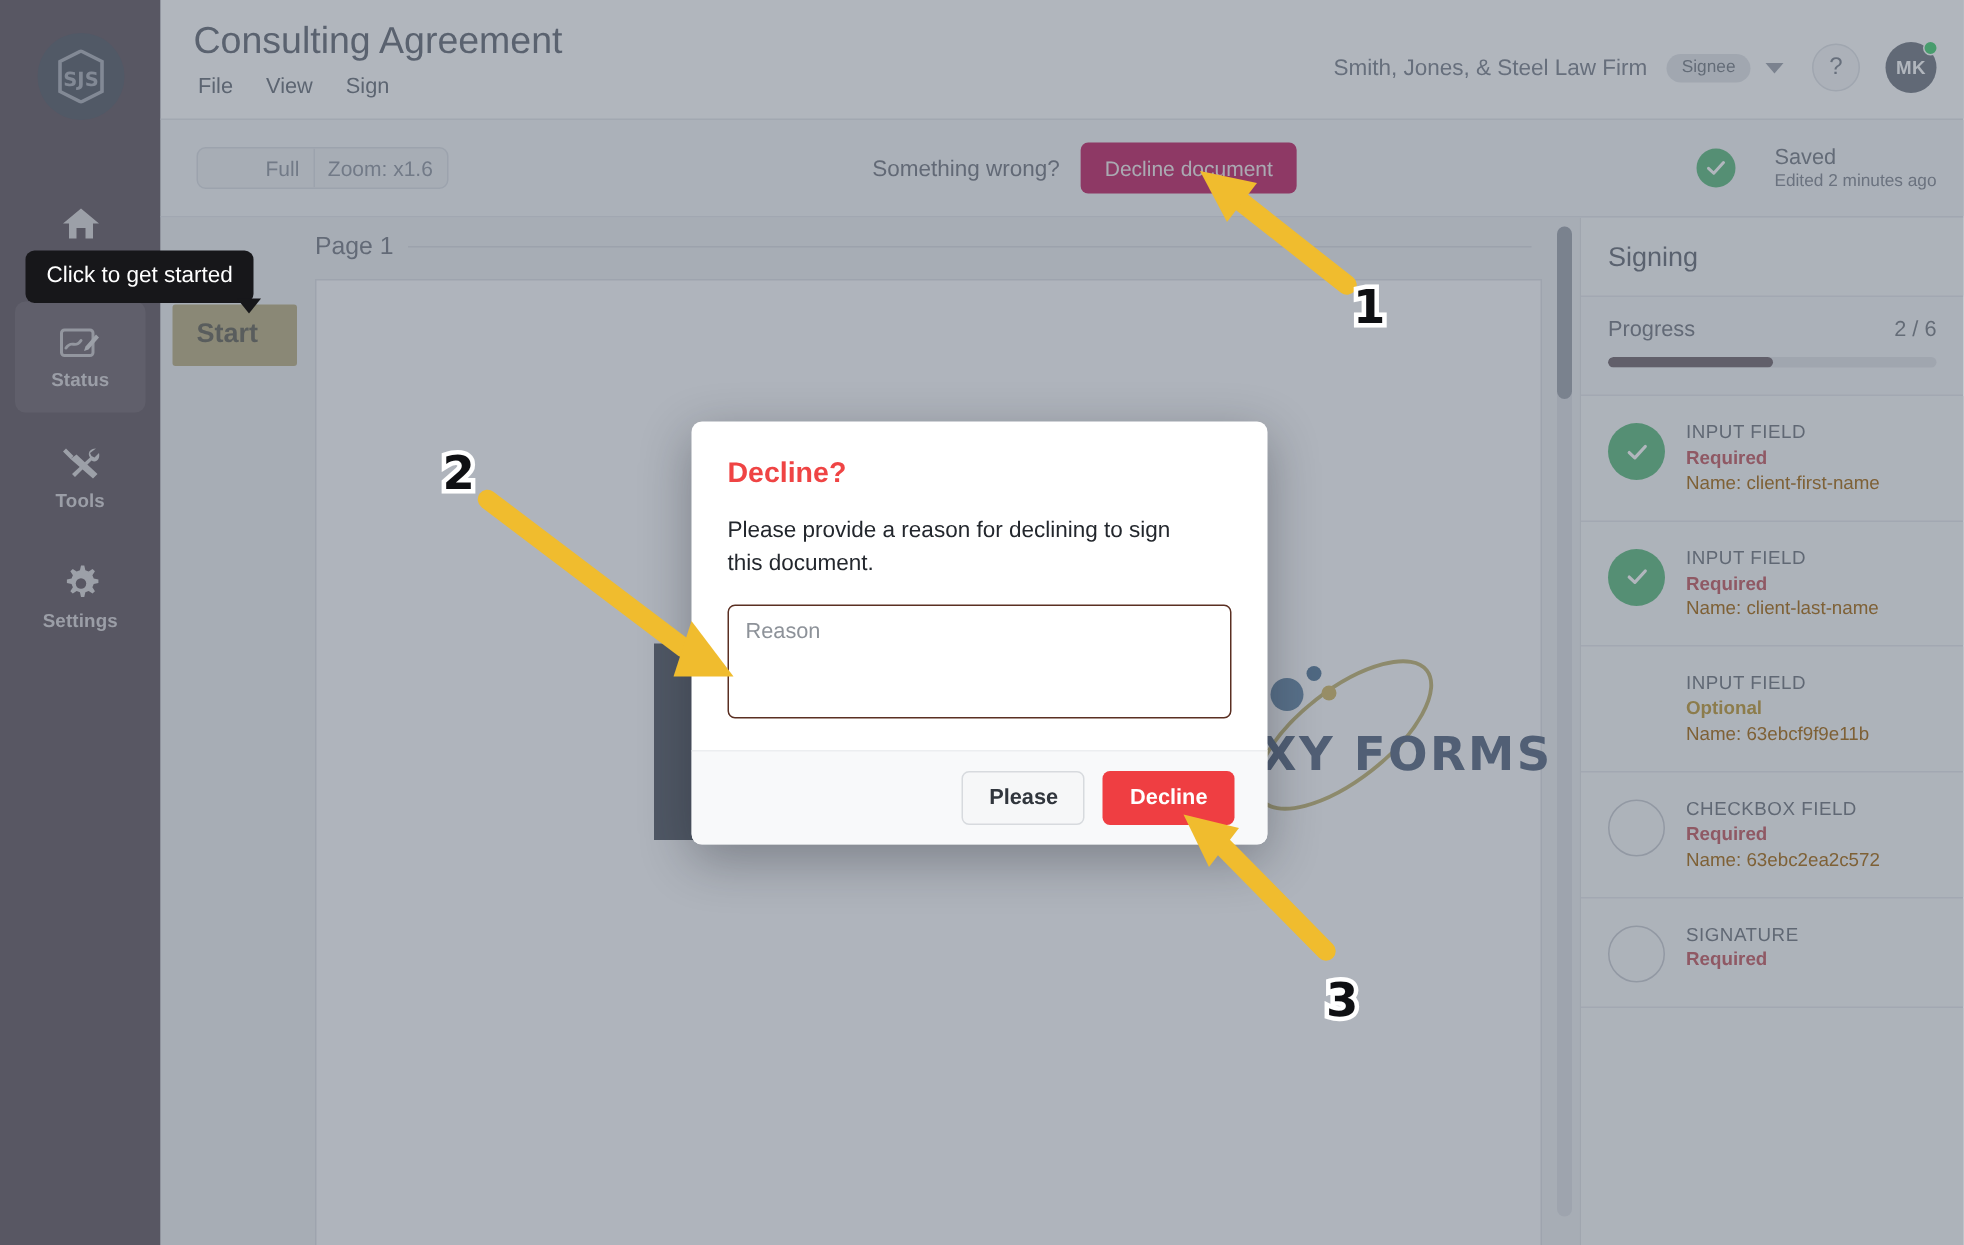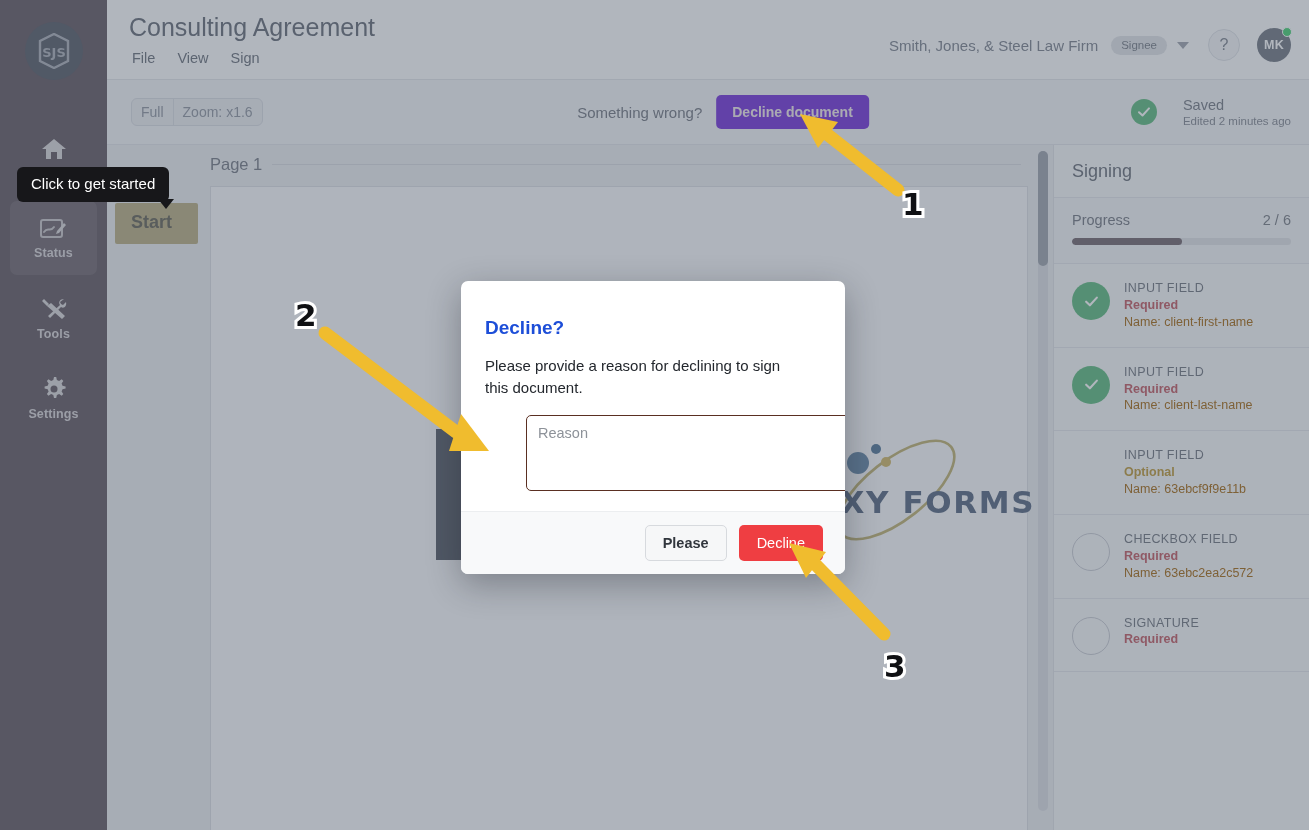--- a/index.html
+++ b/index.html
@@ -177,6 +177,7 @@
     overflow: hidden;
     background: #eceef1;
     height: 28px;
+    padding-left: 36px;
   }
   .zoom-btn {
     display: flex; align-items: center;

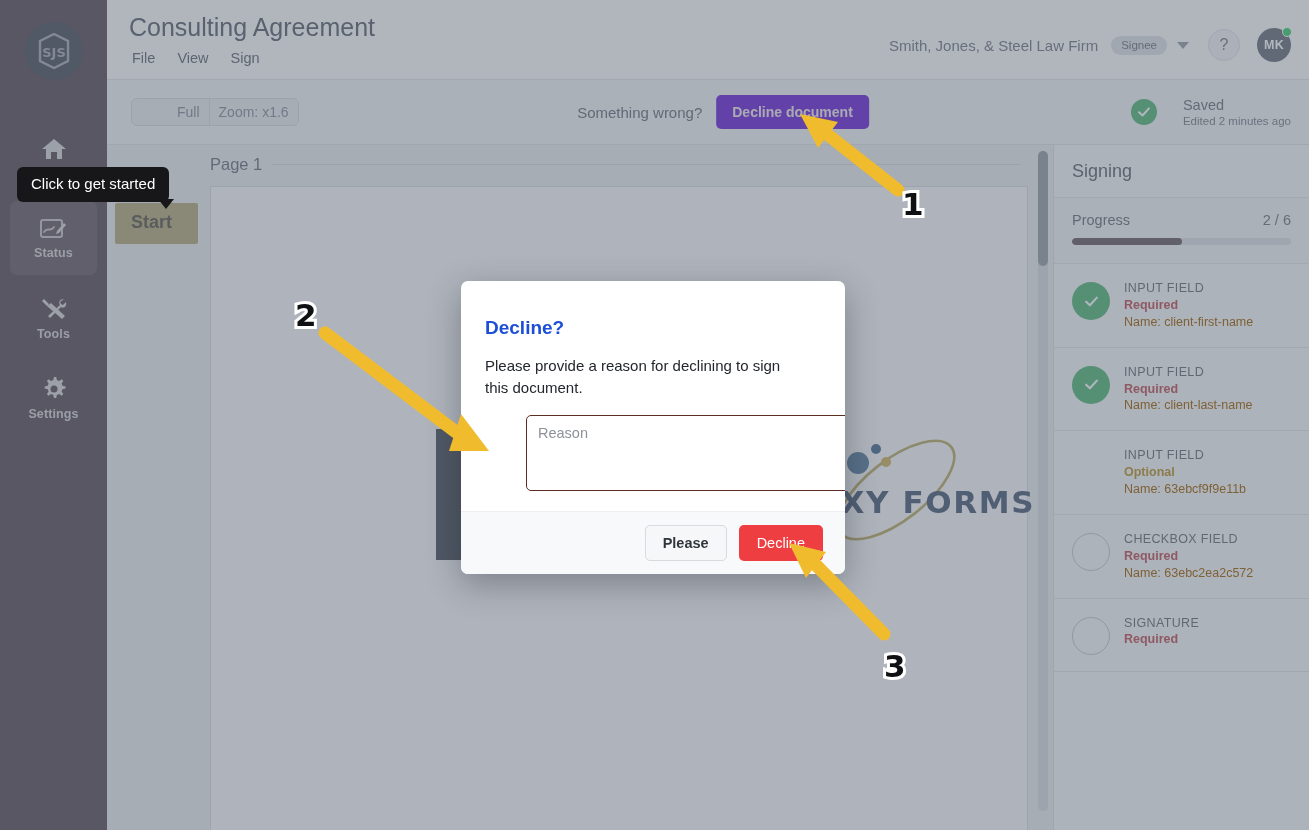--- a/index.html
+++ b/index.html
@@ -196,12 +196,12 @@
   }
   .wrong-label { font-size: 15px; color: #6d727c; margin-left: 30px; }
   .decline-doc-btn {
-    background: #6d28d9;
+    background: #be185d;
     color: #f3e9eb;
     border: none;
     border-radius: 5px;
     font-size: 14px;
-    font-weight: bold;
+    font-weight: normal;
     padding: 9px 16px;
     cursor: pointer;
     font-family: "Liberation Sans", sans-serif;

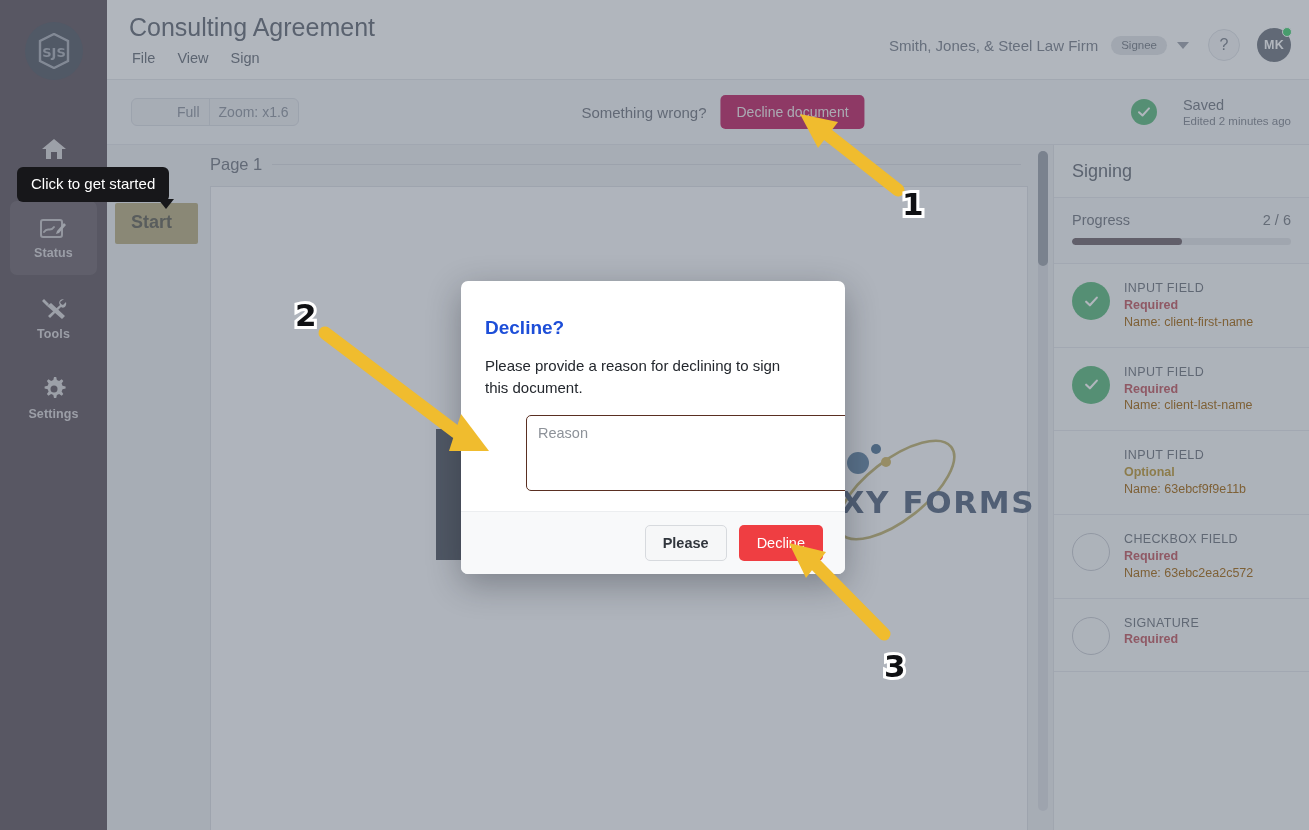--- a/index.html
+++ b/index.html
@@ -399,9 +399,9 @@
   .modal-body { padding: 24px 24px 16px; }
   .modal-title {
     font-size: 19px;
-    color: #1d4ed8;
+    color: #ef4444;
     font-weight: bold;
-    margin: 12px 0 16px;
+    margin: 0 0 16px;
   }
   .modal-desc {
     font-size: 15px;

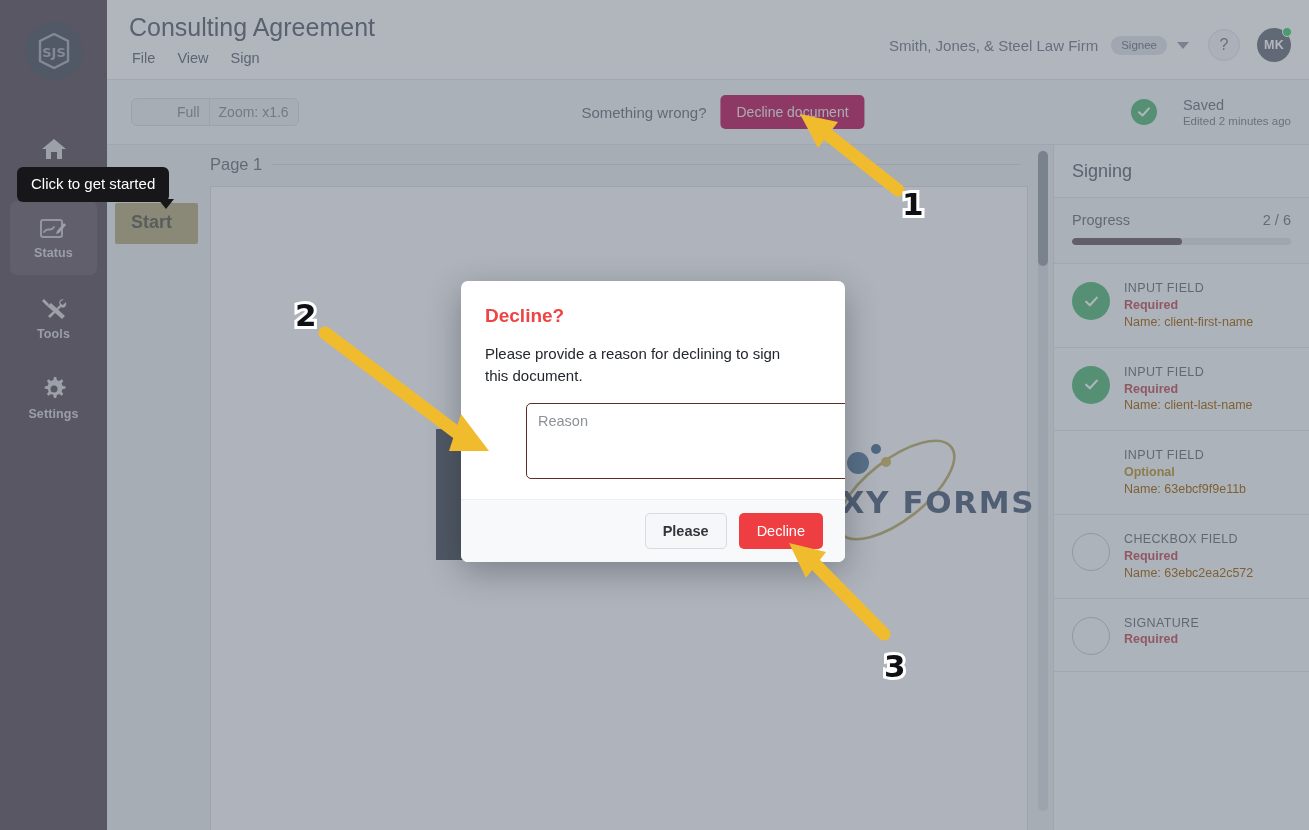--- a/index.html
+++ b/index.html
@@ -422,7 +422,6 @@
     resize: none;
     outline: none;
     background: #fff;
-    margin-left: 41px;
   }
   .reason-input::placeholder { color: #8d9299; }
   .modal-footer {

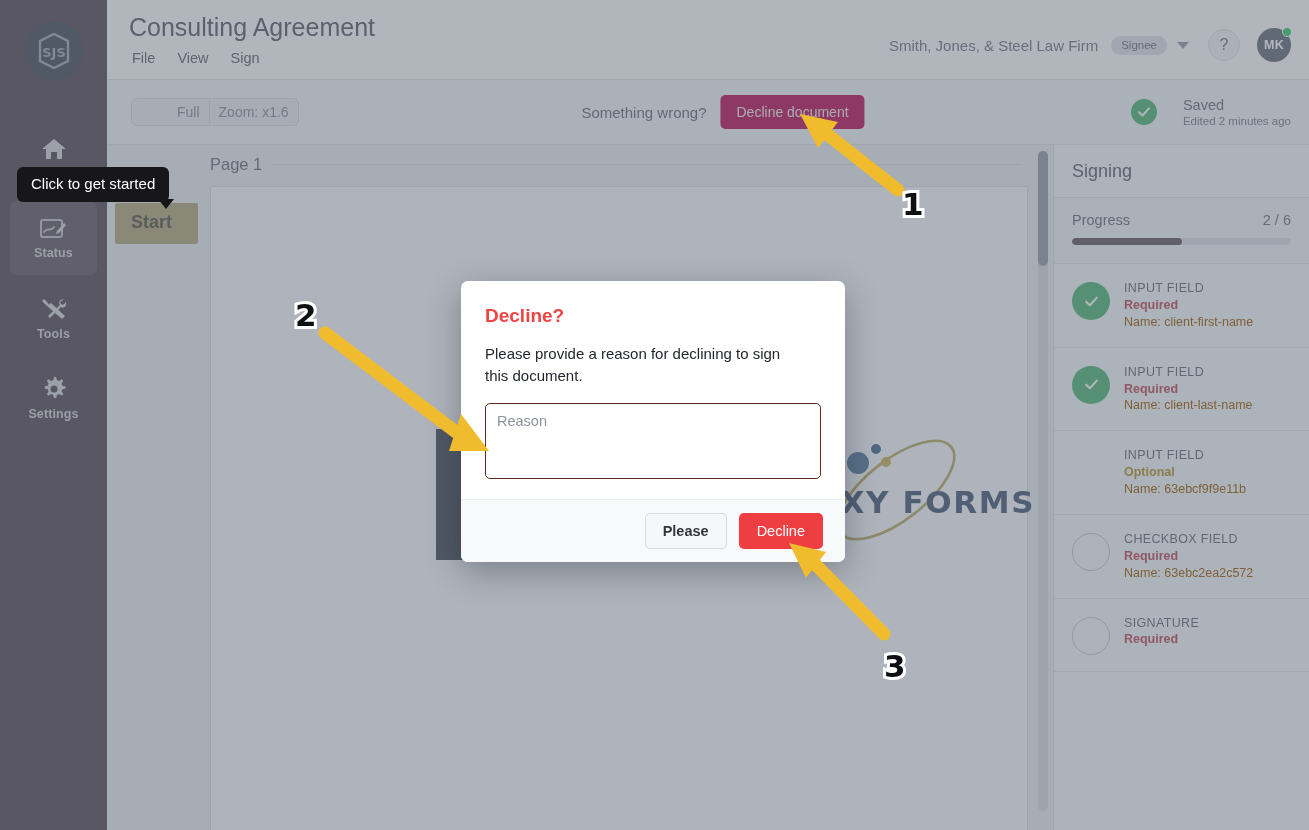--- a/index.html
+++ b/index.html
@@ -449,7 +449,7 @@
     border-radius: 5px;
     padding: 10px 18px;
     font-size: 14.5px;
-    font-weight: normal;
+    font-weight: bold;
     color: #ffffff;
     cursor: pointer;
     font-family: "Liberation Sans", sans-serif;

